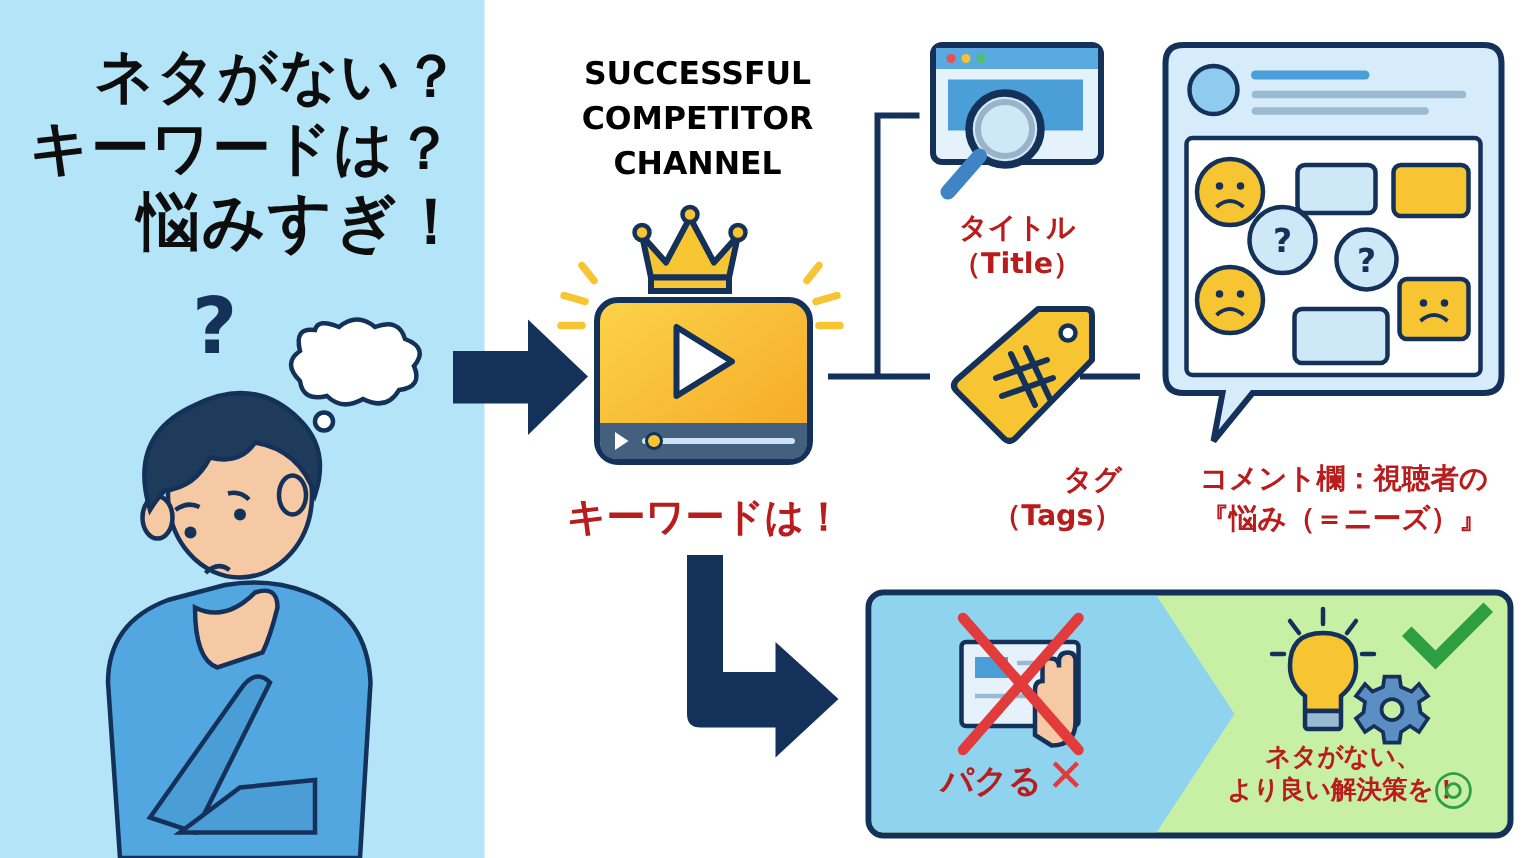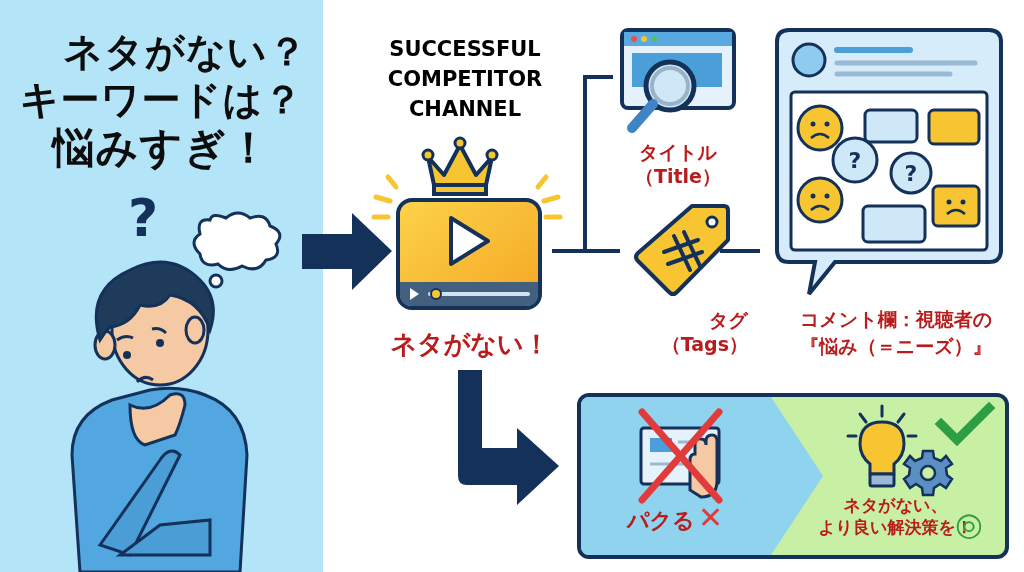--- a/index.html
+++ b/index.html
@@ -17,7 +17,7 @@
 <div id="left-panel" class="abs"></div>
 <div class="abs headline" style="top:29px;padding-left:24px;">ネタがない？</div>
 <div class="abs headline" style="top:77px;">キーワードは？</div>
-<div class="abs headline" style="top:125px;font-size:42px;">悩みすぎ！</div>
+<div class="abs headline" style="top:125px;font-size:42px;padding-left:39px;">悩みすぎ！</div>
 
 <div class="abs" style="left:128px;top:188px;font-size:52px;font-weight:bold;color:#14315a;">?</div>
 

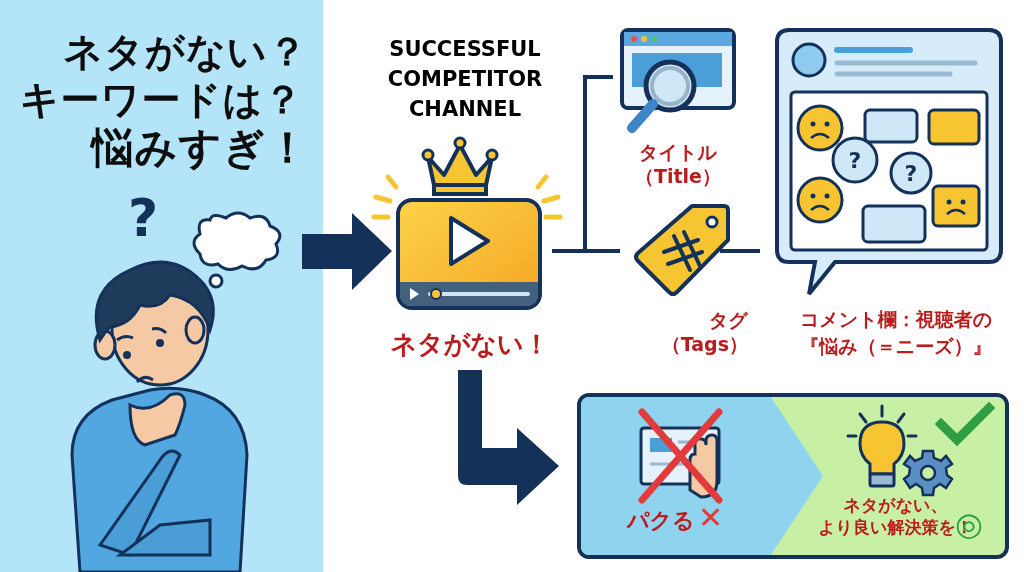--- a/index.html
+++ b/index.html
@@ -93,7 +93,7 @@
   <polygon points="55,20 55,66 92,43" fill="#fff" stroke="#14315a" stroke-width="4" stroke-linejoin="round"></polygon>
 </svg>
 
-<div class="abs label" style="left:362px;top:327px;width:216px;font-size:26px;">ネタがない！</div>
+<div class="abs label" style="left:362px;top:327px;width:216px;font-size:26px;">キーワードは！</div>
 
 <svg style="left:540px;top:70px;" width="240" height="190">
   <g stroke="#14315a" stroke-width="4" fill="none">

